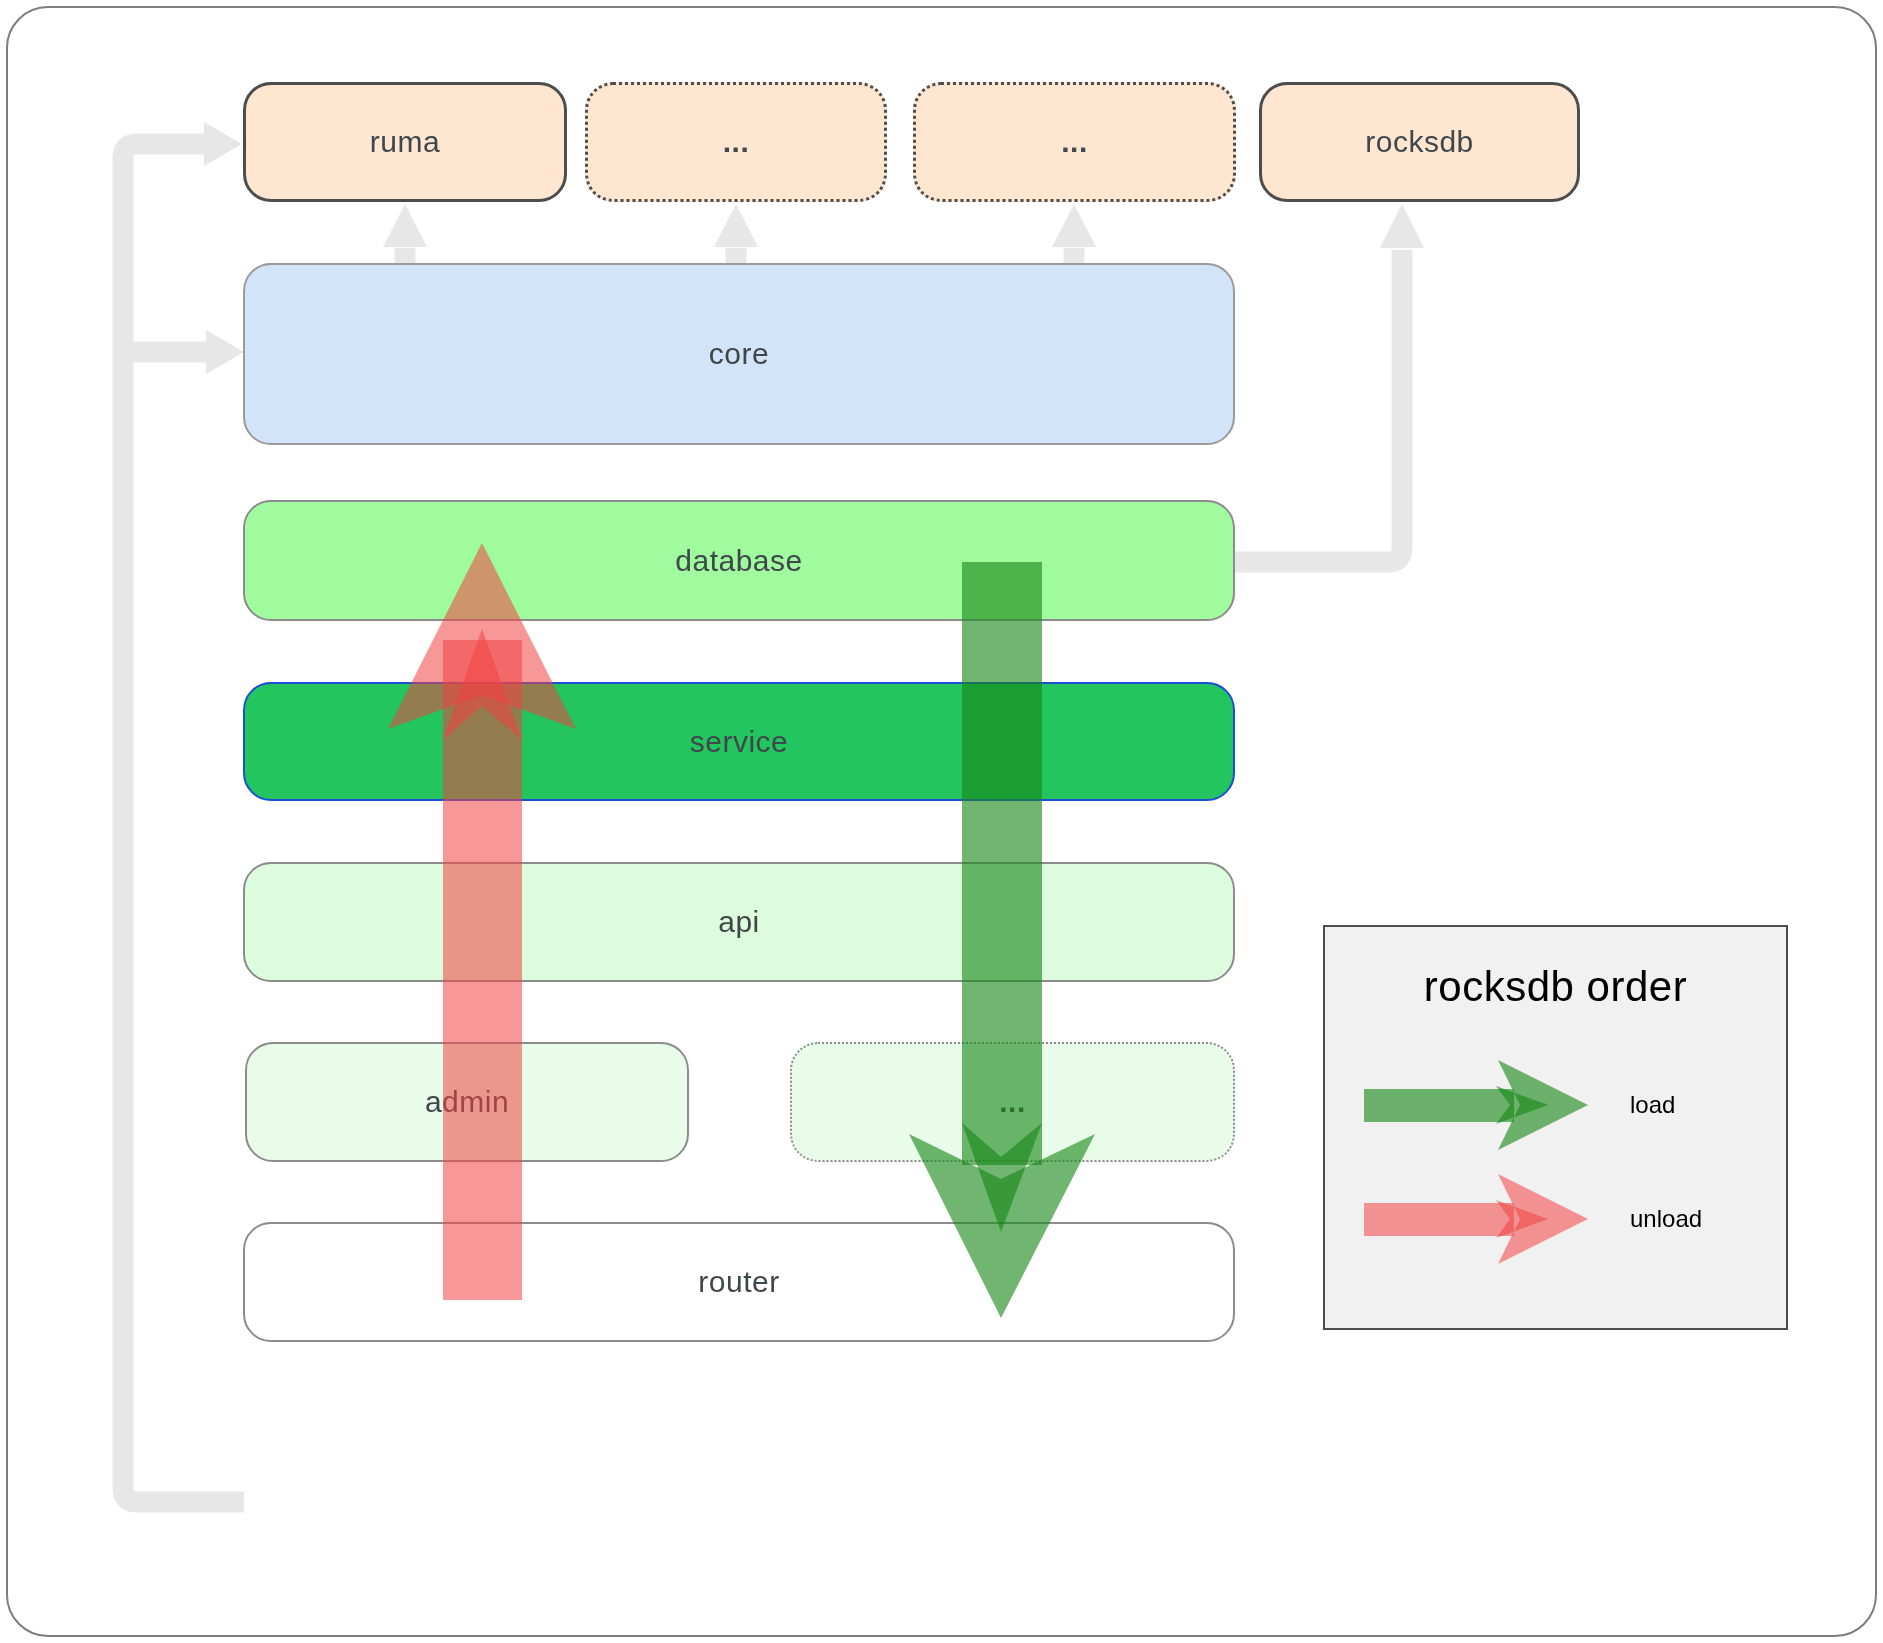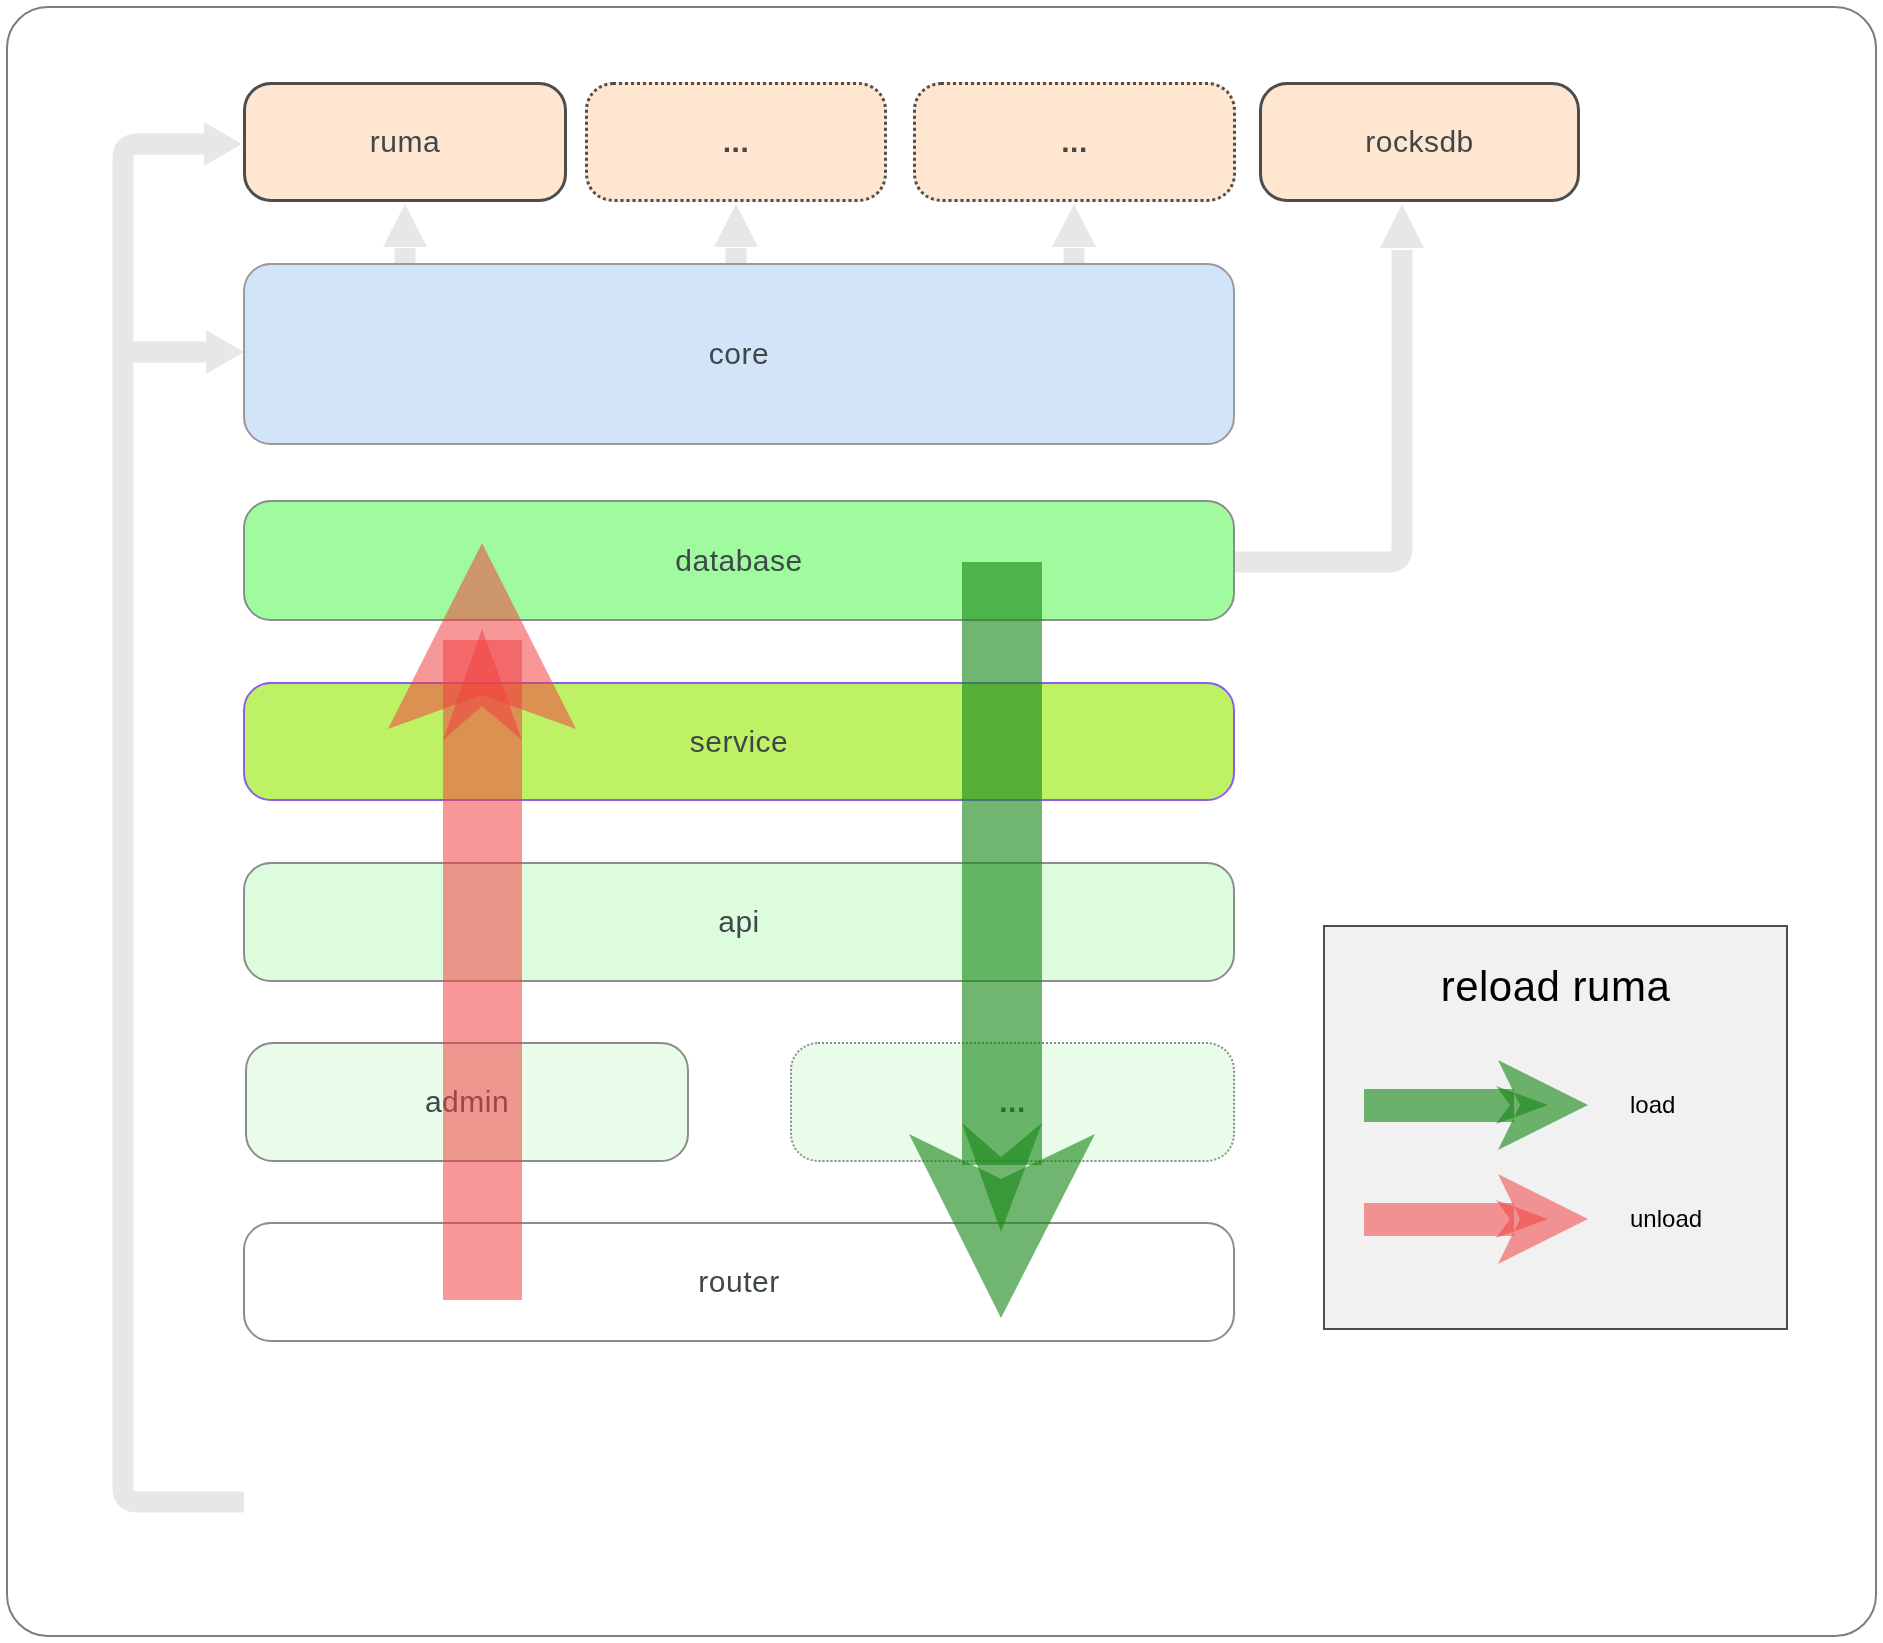--- a/index.html
+++ b/index.html
@@ -22,7 +22,7 @@
   .peach.dotted{border:3px dotted #4d4d4d;}
   .blue{background:#d1e4f8;border:2px solid #9a9a9a;}
   .green1{background:#a0fb9e;border:2px solid #8c8c8c;}
-  .green2{background:#bef264;border:2px solid #8b5cf6;}
+  .green2{background:#22c55e;border:2px solid #1d4ed8;}
   .green3{background:#ddfbdd;border:2px solid #8c8c8c;}
   .green4{background:#e9fce9;border:2px solid #8c8c8c;}
   .green4.dotted{border:2px dotted #8c8c8c;}

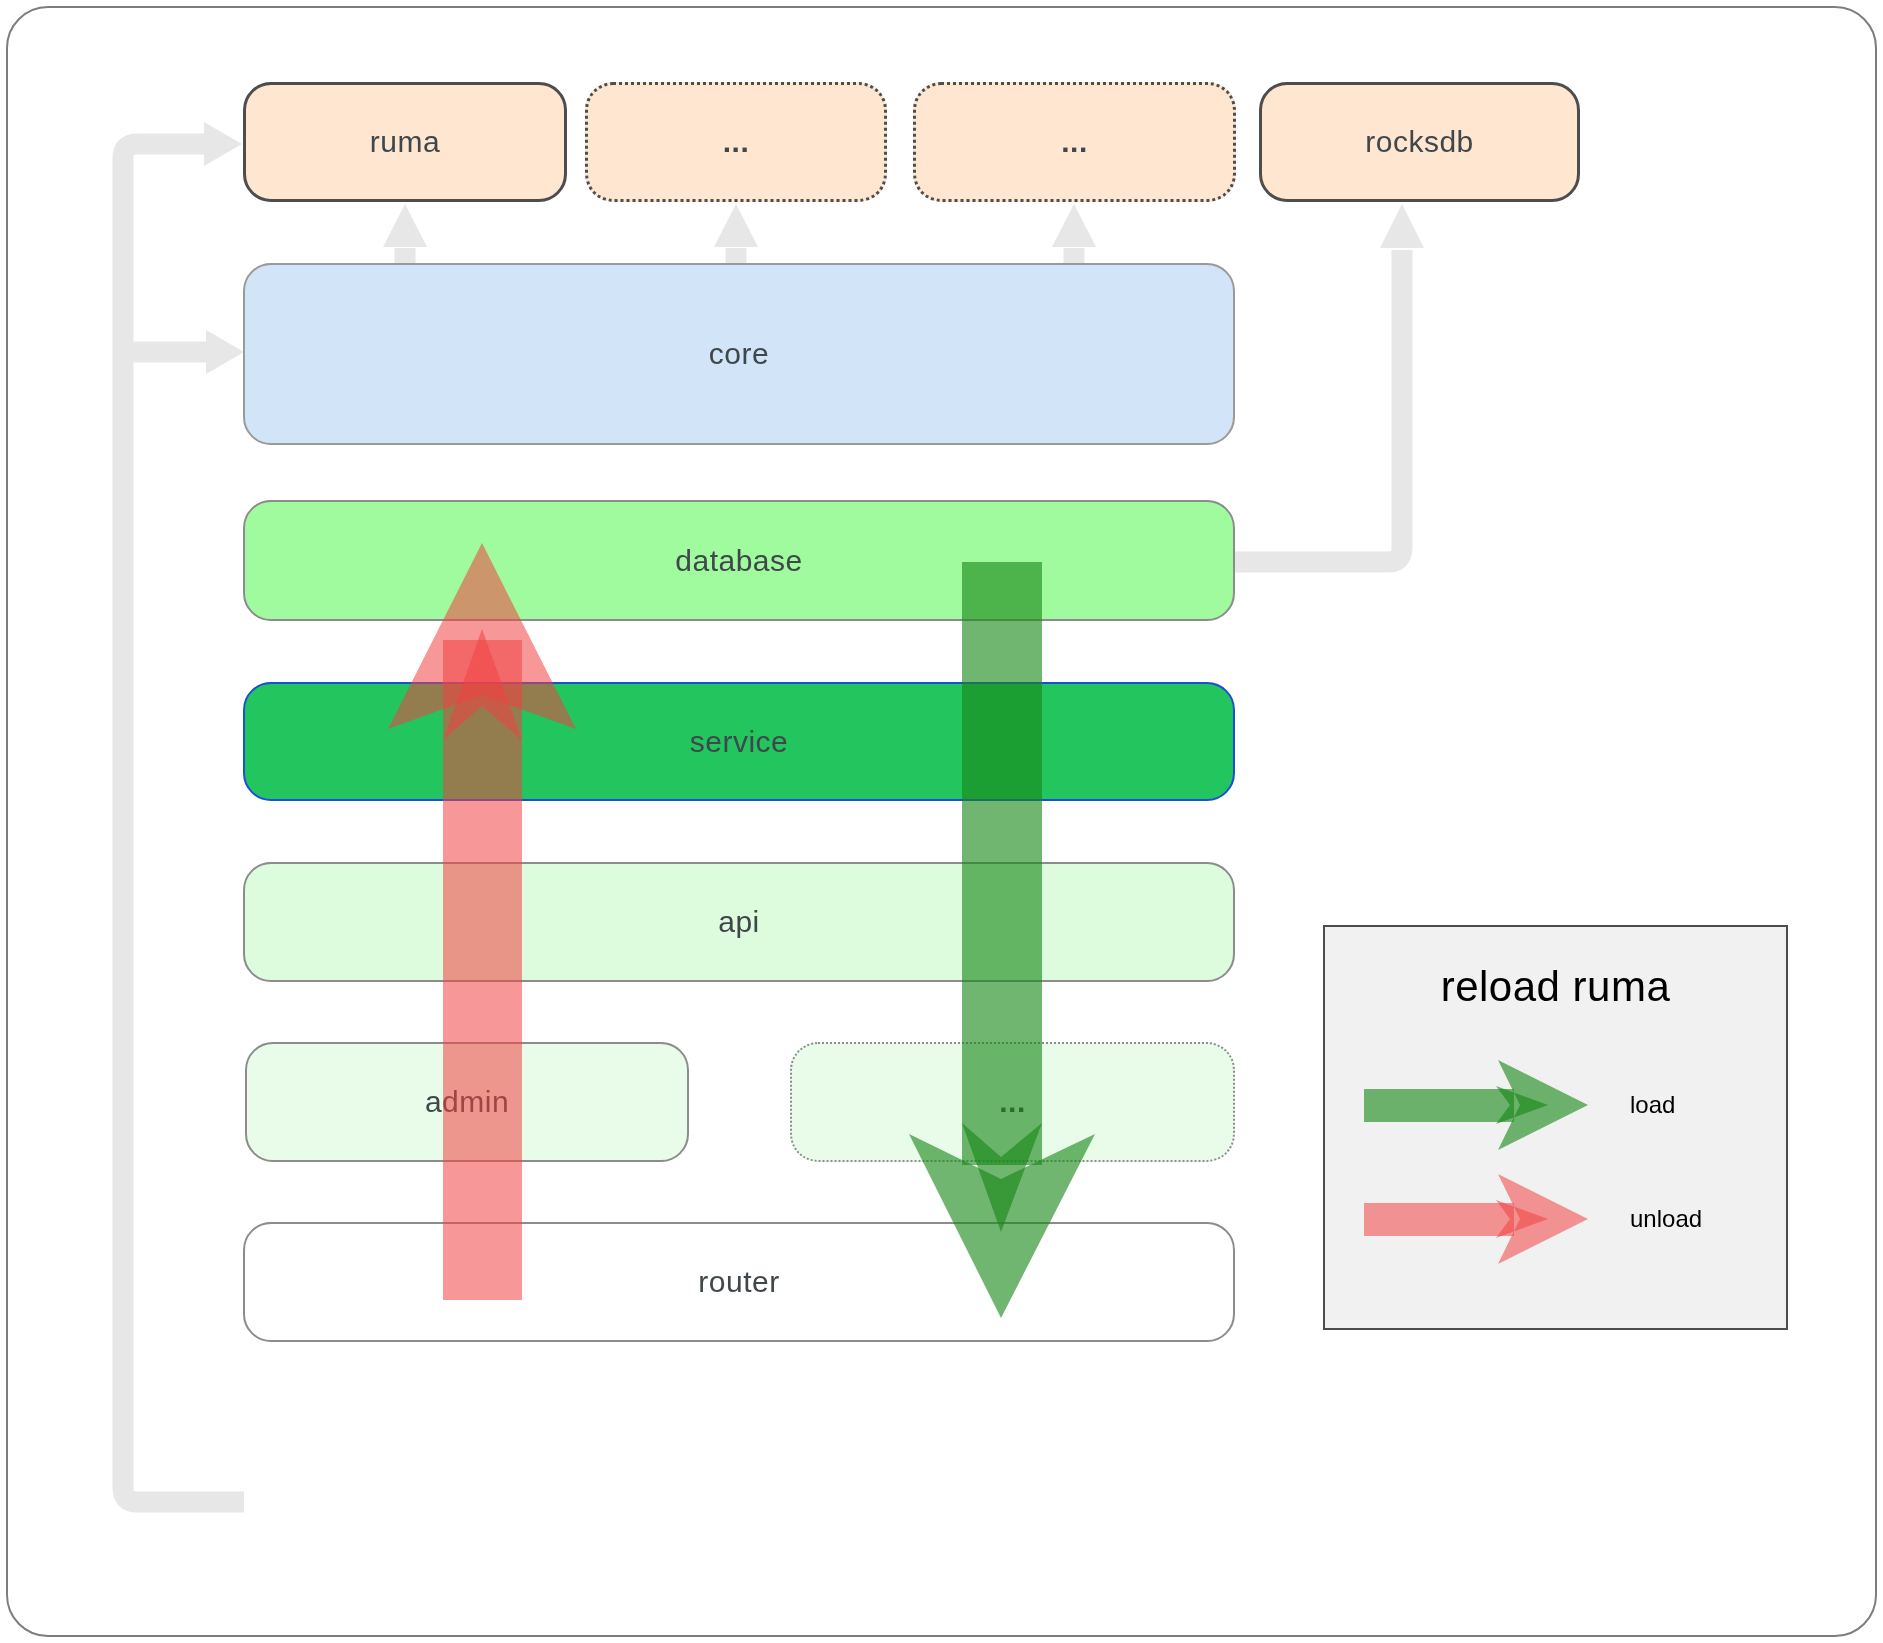--- a/index.html
+++ b/index.html
@@ -109,7 +109,7 @@
 
 
   <div class="legend">
-    <div class="legend-title">reload ruma</div>
+    <div class="legend-title">rocksdb order</div>
   </div>
   <div class="legend-label" style="left:1630px;top:1080px;">load</div>
   <div class="legend-label" style="left:1630px;top:1194px;">unload</div>

